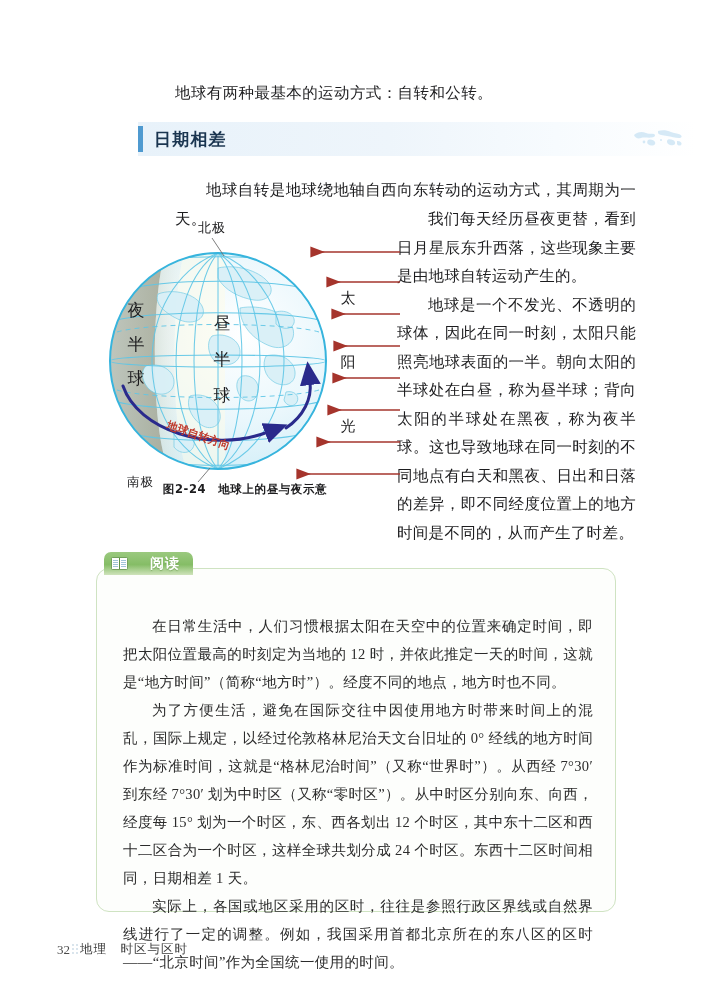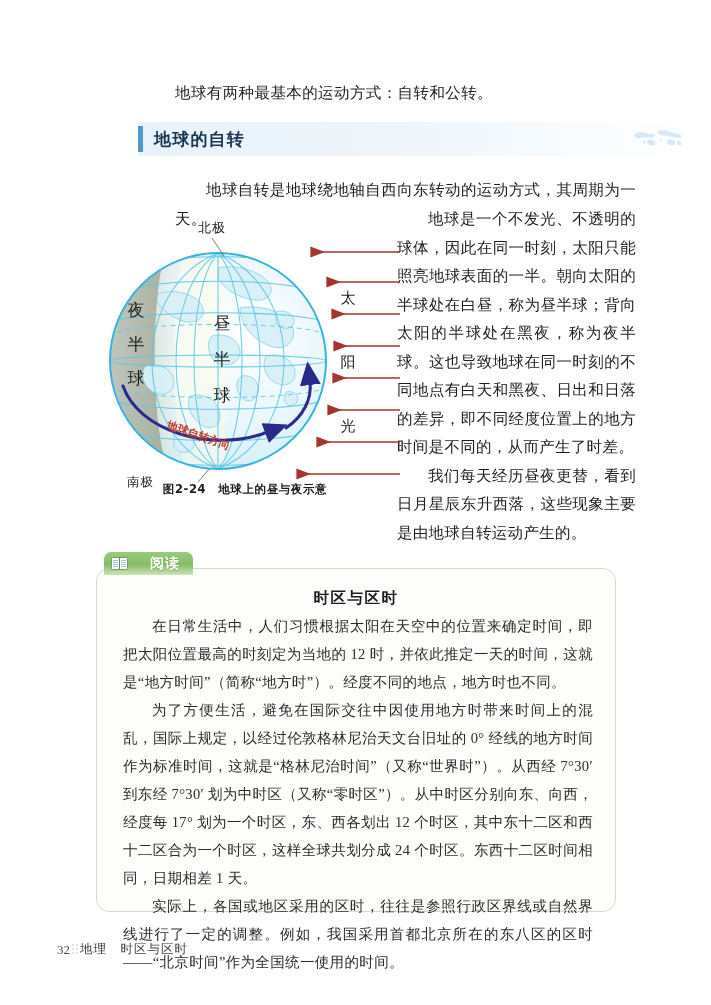--- a/index.html
+++ b/index.html
@@ -212,7 +212,7 @@
 
   <div class="section-header">
     <div class="bar"></div>
-    <div class="title">地球的自转</div>
+    <div class="title">日期相差</div>
     <svg class="header-map" viewBox="0 0 60 28">
       <g fill="#b7d9f0">
         <path d="M6 11 C9 8,14 7,18 9 C21 10.5,23 9,26 10 C28 11,27 13,24 13.5 C20 14,16 13,13 14 C10 15,7 14,6 11 Z"></path>

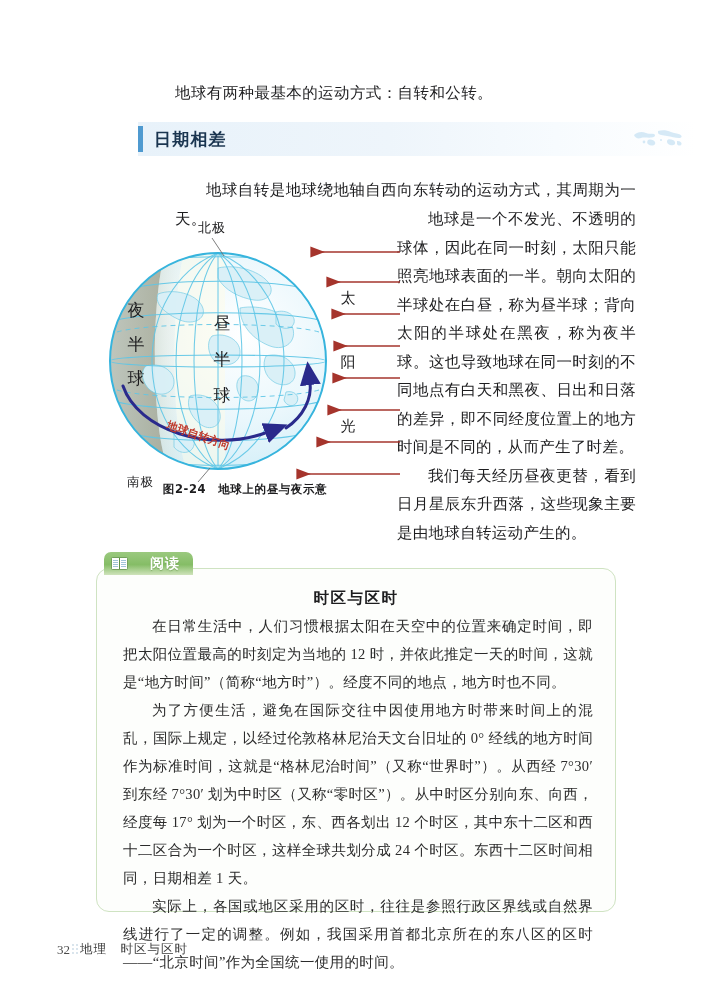--- a/index.html
+++ b/index.html
@@ -229,8 +229,8 @@
   <div class="para indent" id="lead-para">地球自转是地球绕地轴自西向东转动的运动方式，其周期为一天。</div>
 
   <div id="right-col">
+    <div class="para indent">我们每天经历昼夜更替，看到日月星辰东升西落，这些现象主要是由地球自转运动产生的。</div>
     <div class="para indent">地球是一个不发光、不透明的球体，因此在同一时刻，太阳只能照亮地球表面的一半。朝向太阳的半球处在白昼，称为昼半球；背向太阳的半球处在黑夜，称为夜半球。这也导致地球在同一时刻的不同地点有白天和黑夜、日出和日落的差异，即不同经度位置上的地方时间是不同的，从而产生了时差。</div>
-    <div class="para indent">我们每天经历昼夜更替，看到日月星辰东升西落，这些现象主要是由地球自转运动产生的。</div>
   </div>
 
   <div class="figure">

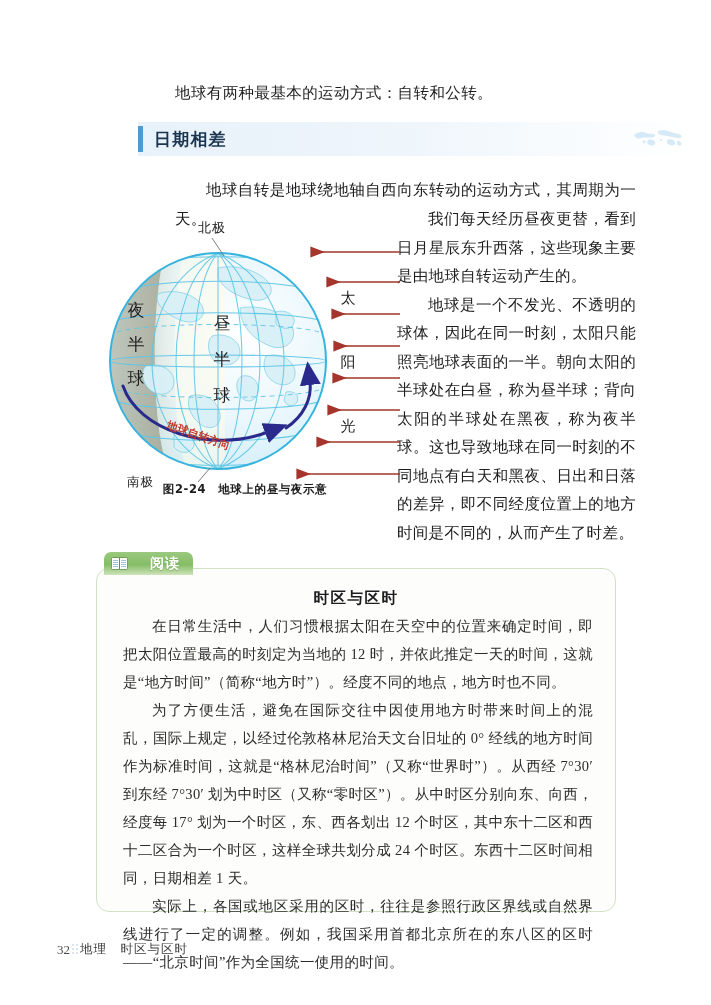--- a/index.html
+++ b/index.html
@@ -377,7 +377,6 @@
     <span class="tab-label">阅读</span>
   </div>
 
-  <div class="reading-title">时区与区时</div>
   <div class="reading-body">
     <p>在日常生活中，人们习惯根据太阳在天空中的位置来确定时间，即把太阳位置最高的时刻定为当地的 12 时，并依此推定一天的时间，这就是“地方时间”（简称“地方时”）。经度不同的地点，地方时也不同。</p>
     <p>为了方便生活，避免在国际交往中因使用地方时带来时间上的混乱，国际上规定，以经过伦敦格林尼治天文台旧址的 0° 经线的地方时间作为标准时间，这就是“格林尼治时间”（又称“世界时”）。从西经 7°30′ 到东经 7°30′ 划为中时区（又称“零时区”）。从中时区分别向东、向西，经度每 17° 划为一个时区，东、西各划出 12 个时区，其中东十二区和西十二区合为一个时区，这样全球共划分成 24 个时区。东西十二区时间相同，日期相差 1 天。</p>

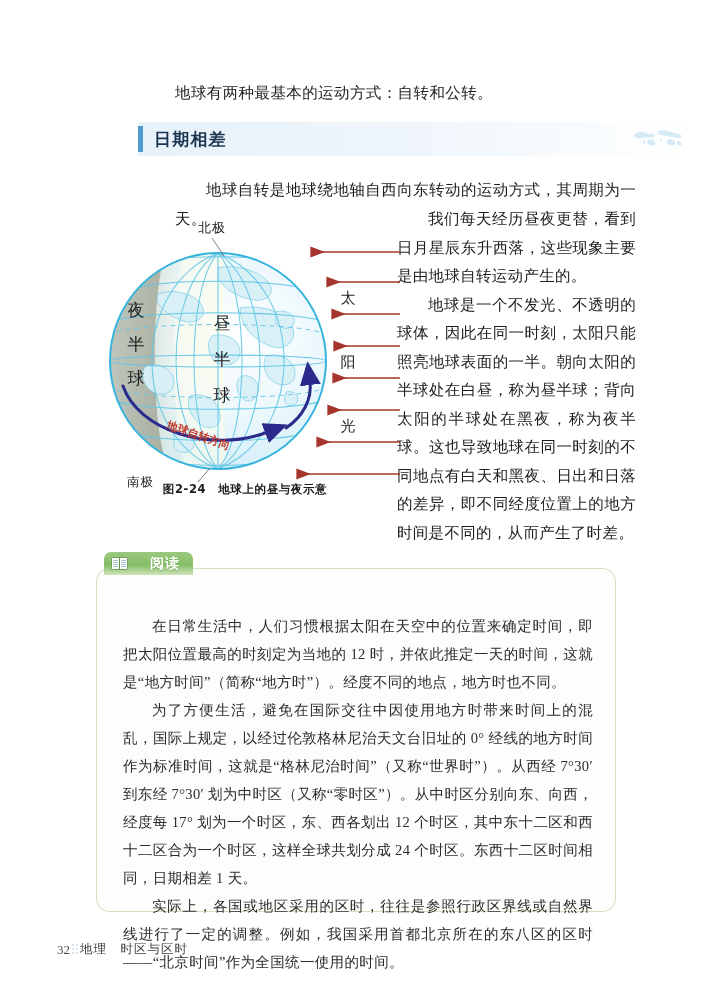--- a/index.html
+++ b/index.html
@@ -379,7 +379,7 @@
 
   <div class="reading-body">
     <p>在日常生活中，人们习惯根据太阳在天空中的位置来确定时间，即把太阳位置最高的时刻定为当地的 12 时，并依此推定一天的时间，这就是“地方时间”（简称“地方时”）。经度不同的地点，地方时也不同。</p>
-    <p>为了方便生活，避免在国际交往中因使用地方时带来时间上的混乱，国际上规定，以经过伦敦格林尼治天文台旧址的 0° 经线的地方时间作为标准时间，这就是“格林尼治时间”（又称“世界时”）。从西经 7°30′ 到东经 7°30′ 划为中时区（又称“零时区”）。从中时区分别向东、向西，经度每 17° 划为一个时区，东、西各划出 12 个时区，其中东十二区和西十二区合为一个时区，这样全球共划分成 24 个时区。东西十二区时间相同，日期相差 1 天。</p>
+    <p>为了方便生活，避免在国际交往中因使用地方时带来时间上的混乱，国际上规定，以经过伦敦格林尼治天文台旧址的 0° 经线的地方时间作为标准时间，这就是“格林尼治时间”（又称“世界时”）。从西经 7°30′ 到东经 7°30′ 划为中时区（又称“零时区”）。从中时区分别向东、向西，经度每 15° 划为一个时区，东、西各划出 12 个时区，其中东十二区和西十二区合为一个时区，这样全球共划分成 24 个时区。东西十二区时间相同，日期相差 1 天。</p>
     <p>实际上，各国或地区采用的区时，往往是参照行政区界线或自然界线进行了一定的调整。例如，我国采用首都北京所在的东八区的区时——“北京时间”作为全国统一使用的时间。</p>
   </div>
 

